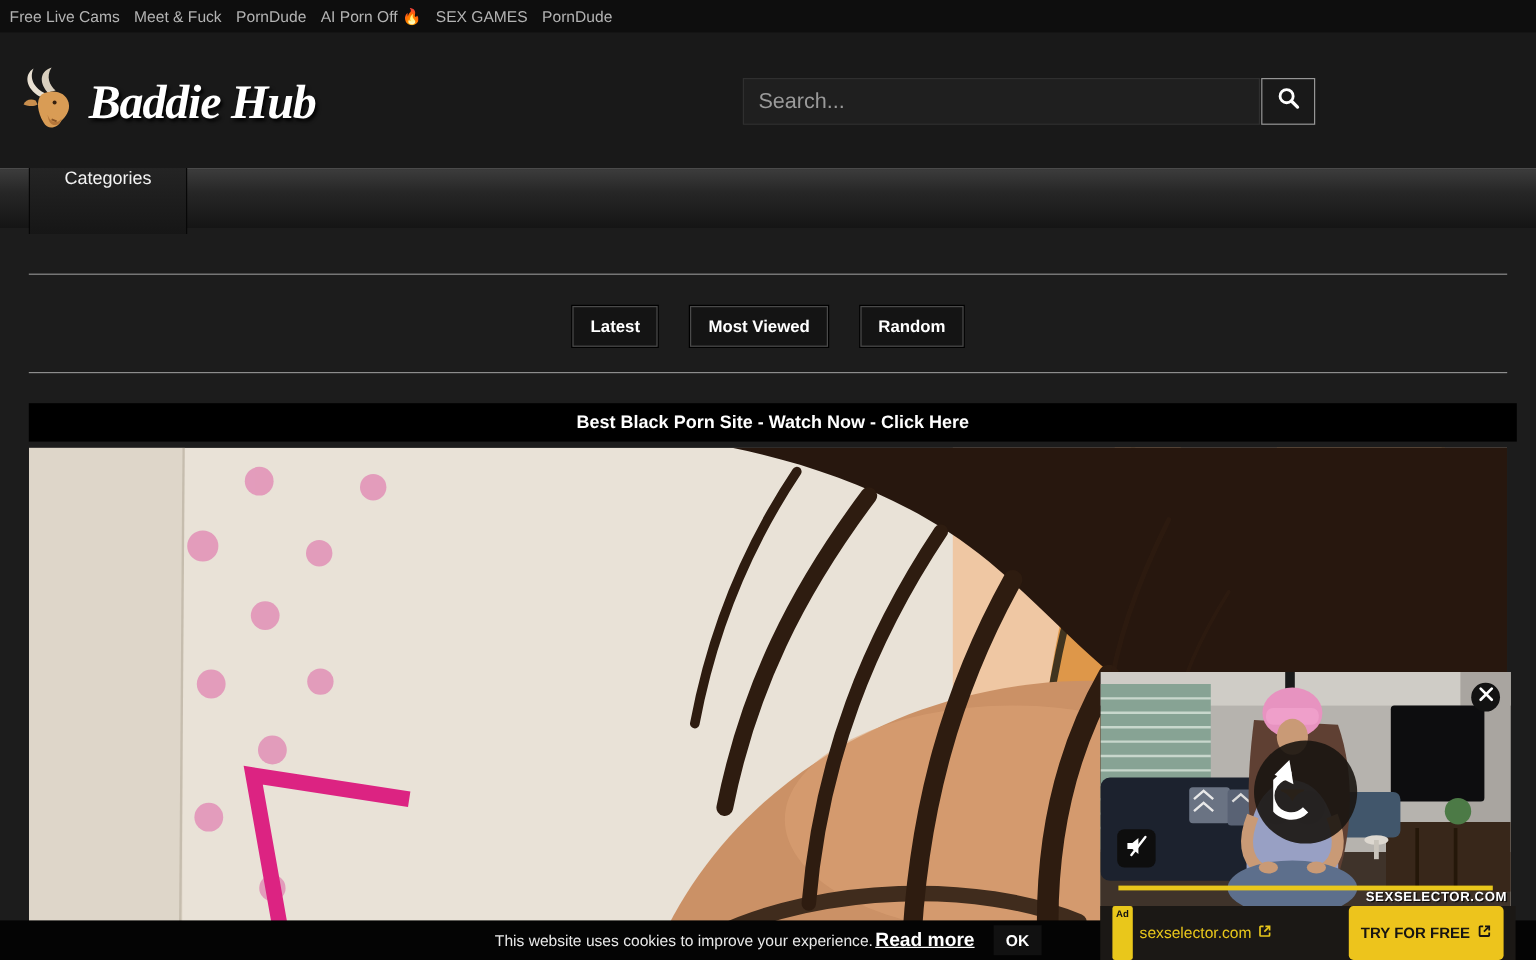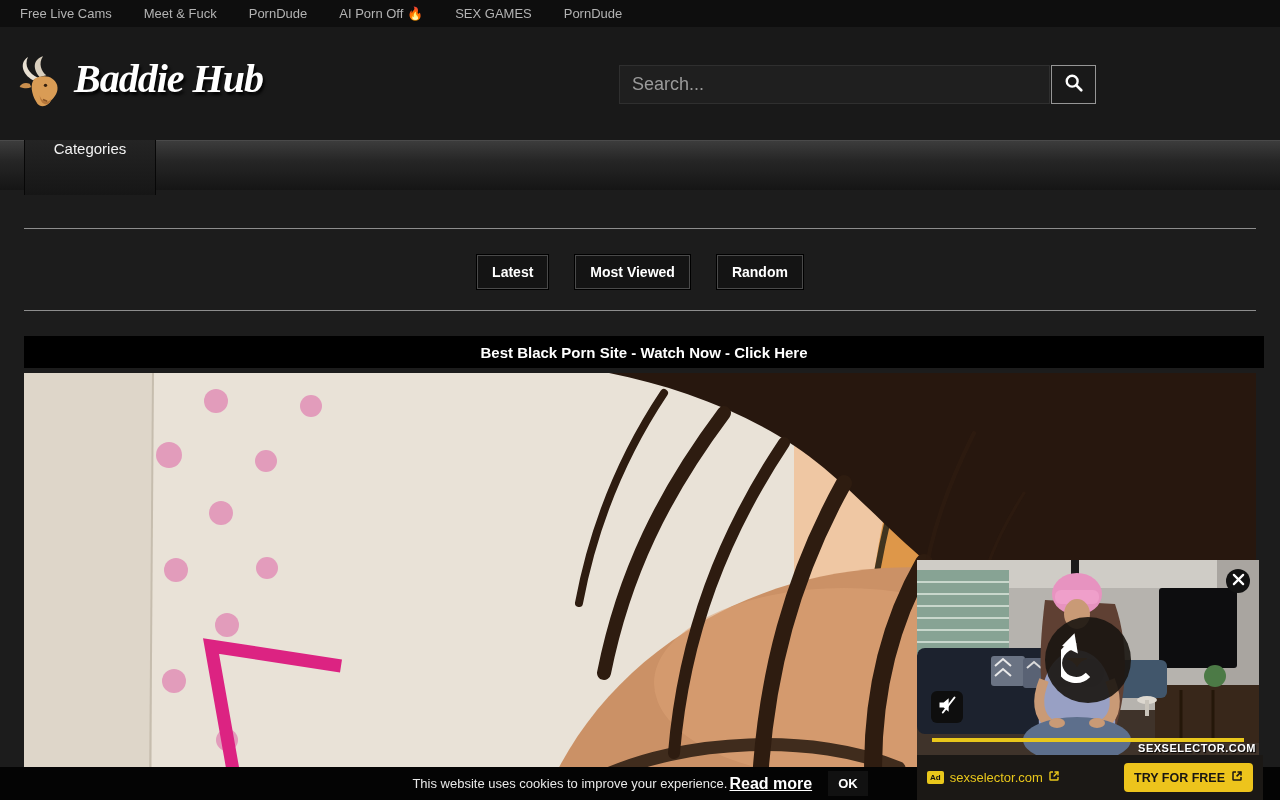--- a/index.html
+++ b/index.html
@@ -7,7 +7,7 @@
   #stage { position:relative; width:1280px; height:800px; background:#1c1c1c; }
 
   
-  .topbar { position:absolute; top:0; left:0; width:100%; height:27px; background:#0e0e0e; display:flex; align-items:center; padding-left:20px; gap:32px; z-index:6; }
+  .topbar { position:absolute; top:0; left:0; width:100%; height:27px; background:#0e0e0e; display:flex; align-items:center; padding-left:8px; gap:12px; z-index:6; }
   .topbar a { color:#b3b3b3; font-size:13px; text-decoration:none; white-space:nowrap; }
 
   

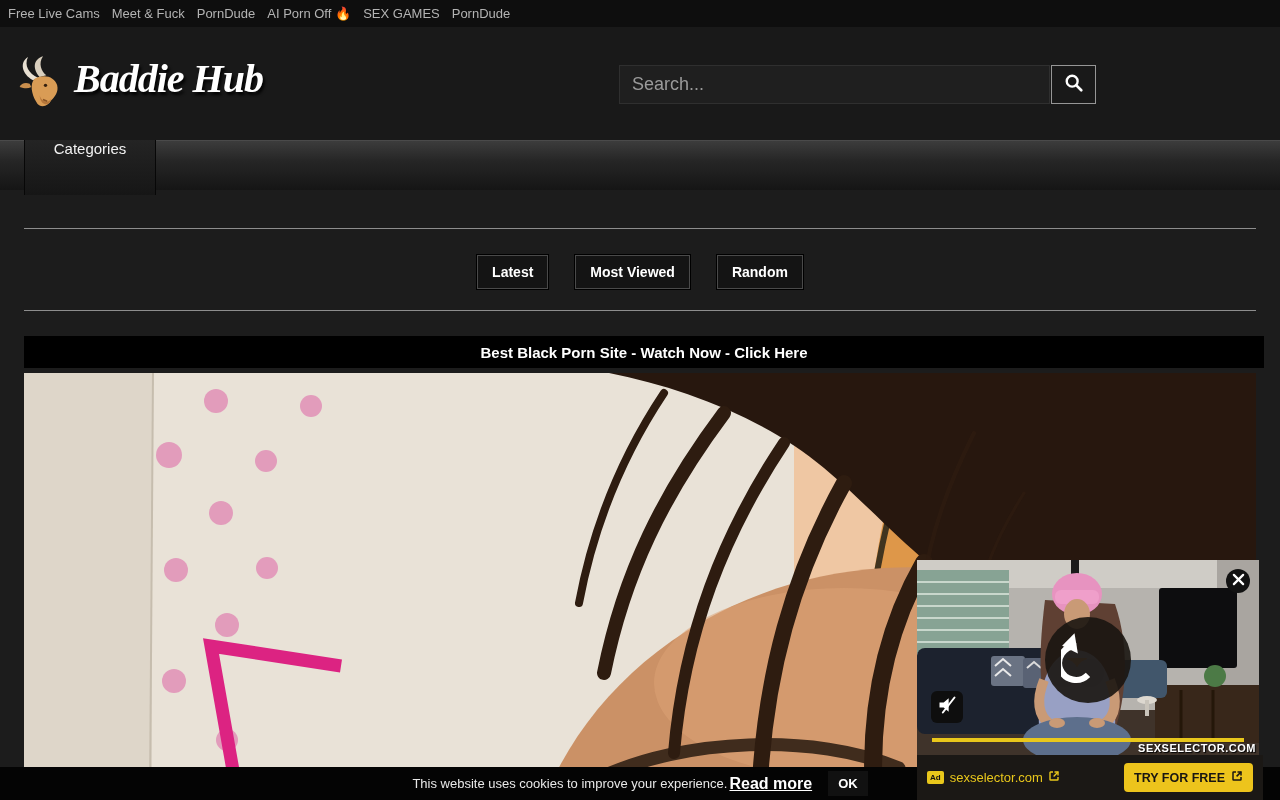--- a/index.html
+++ b/index.html
@@ -12,7 +12,7 @@
 
   
   .header { position:absolute; top:27px; left:0; width:100%; height:113px; background:#191919; z-index:5; }
-  .brand { position:absolute; left:18px; top:28px; display:flex; gap:6px; cursor:pointer; }
+  .brand { position:absolute; left:18px; top:28px; display:flex; align-items:center; gap:6px; cursor:pointer; }
   .brand-text { color:#fff; font-family:"Liberation Serif", serif; font-style:italic; font-weight:bold; font-size:40px; letter-spacing:-1px; text-shadow:2px 3px 3px rgba(0,0,0,.9); }
   .searchwrap { position:absolute; left:619px; top:38px; display:flex; height:39px;justify-content:space-between; }
   .searchwrap input { width:431px; height:39px; background:#1f1f1f; border:1px solid #2f2f2f; color:#cfcfcf; font-size:18px; padding:0 12px; outline:none; }

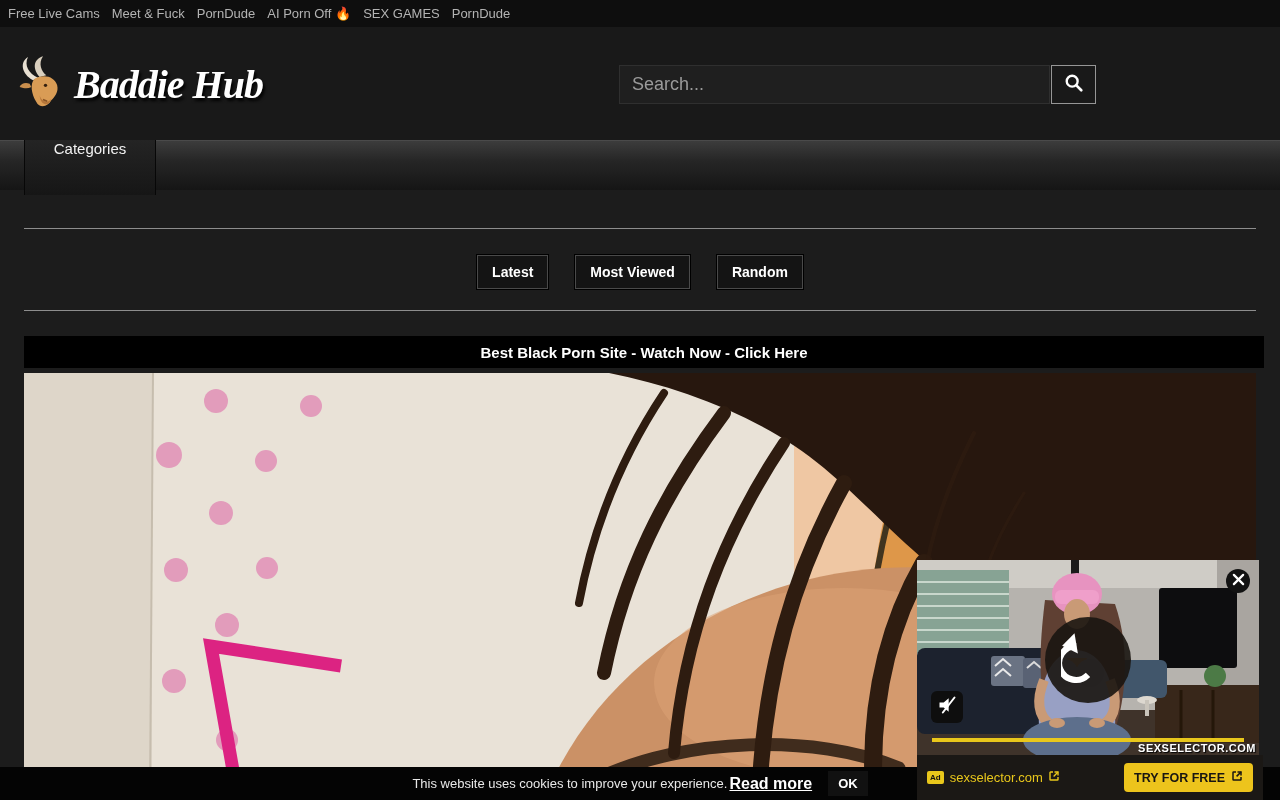--- a/index.html
+++ b/index.html
@@ -53,7 +53,7 @@
   .progress { position:absolute; left:15px; right:15px; bottom:13px; height:4px; background:#e9c71b; }
   .watermark { position:absolute; right:3px; bottom:1px; color:#fff; font-weight:bold; font-size:11px; letter-spacing:.5px; text-shadow:1px 1px 1px #000; }
   .ad-close { position:absolute; top:9px; right:9px; width:24px; height:24px; border-radius:50%; background:#121212; display:flex; align-items:center; justify-content:center; cursor:pointer; }
-  .ad-bar { position:relative; width:346px; height:45px; background:#1b1815; display:flex; align-items:center; padding:0 10px; }
+  .ad-bar { position:relative; width:346px; height:45px; background:#1b1815; display:flex; padding:0 10px; }
   .ad-badge { background:#e9c71b; color:#161412; font-size:8px; font-weight:bold; padding:2px 3px; border-radius:2px; margin-right:6px; }
   .ad-domain { color:#e9c71b; font-size:13px; text-decoration:none; display:flex; align-items:center; gap:5px; cursor:pointer; }
   .ad-cta { margin-left:auto; background:#edc41c; color:#181512; border:none; border-radius:4px; font-size:12.5px; font-weight:bold; padding:7px 10px; display:flex; align-items:center; gap:6px; cursor:pointer; font-family:"Liberation Sans",sans-serif; }

